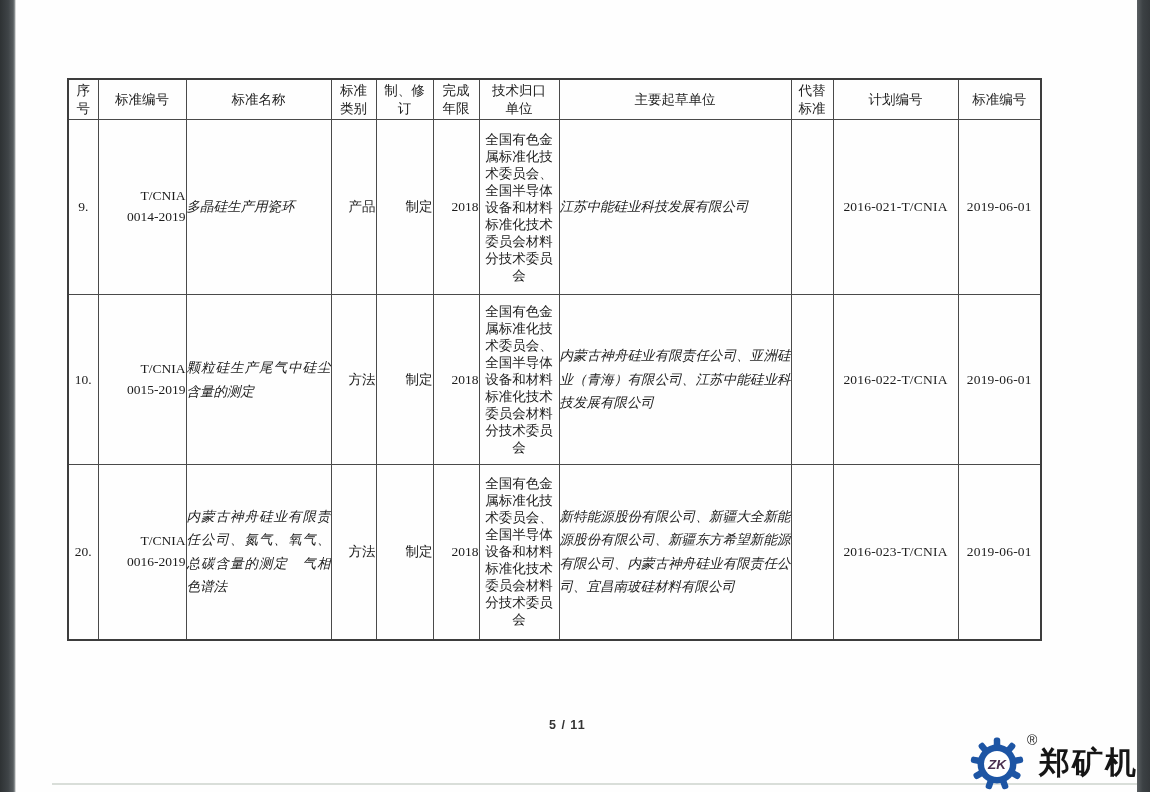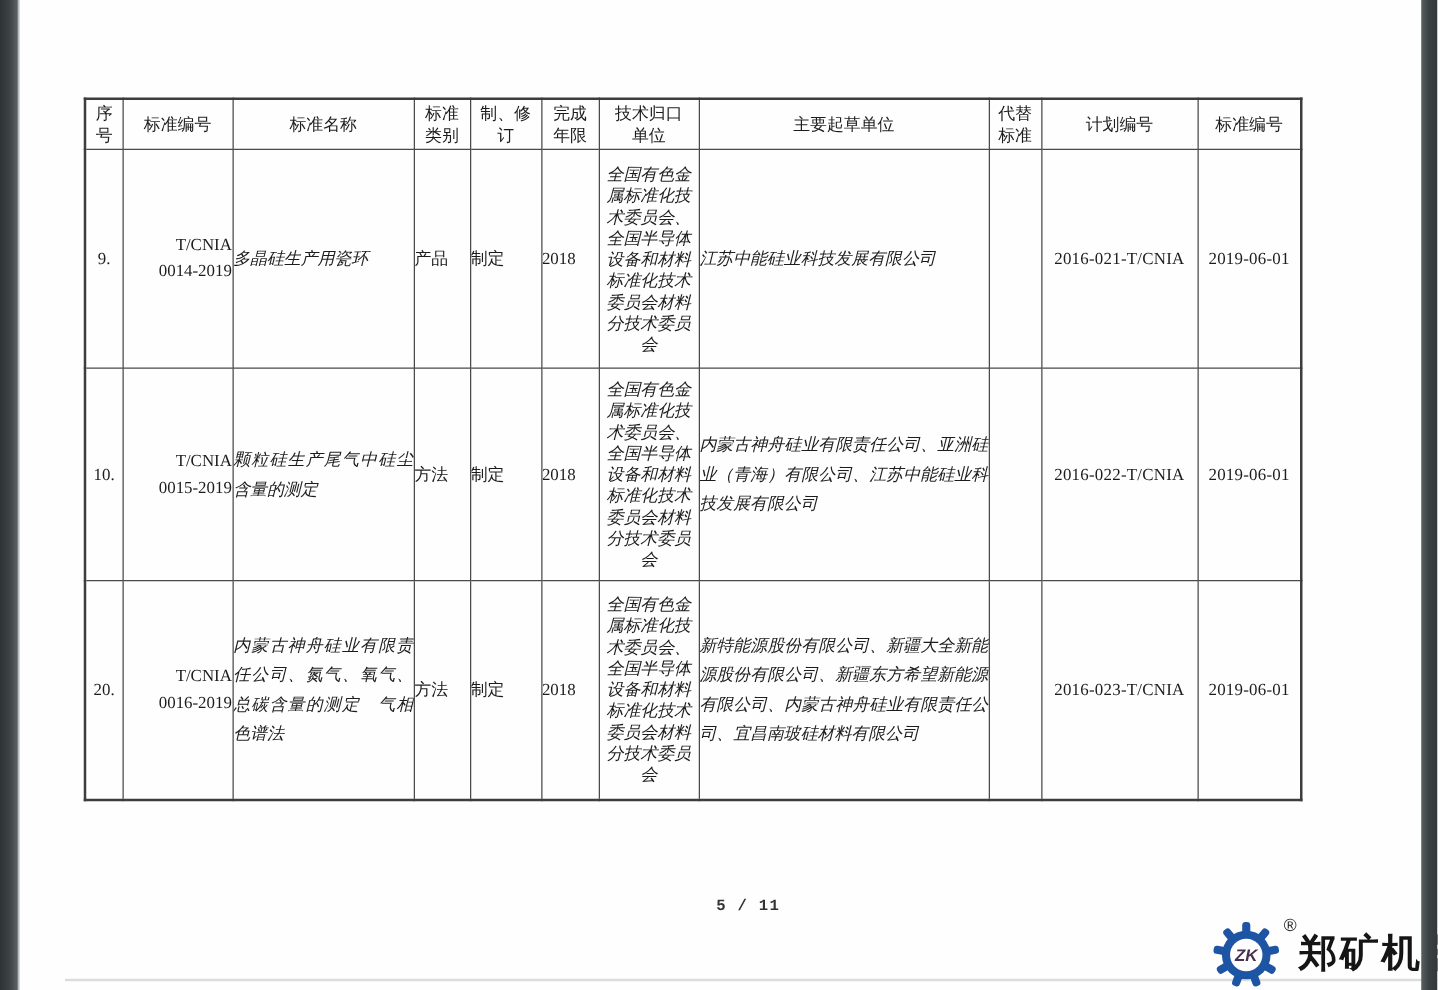--- a/index.html
+++ b/index.html
@@ -59,7 +59,7 @@
   td.c-stdno   { text-align: right; padding: 0 4px 0 8px; white-space: pre-line; line-height: 1.55; }
   td.c-name    { text-align: justify; text-align-last: left; padding: 0 16px; line-height: 1.75; font-style: italic; }
   td.c-cat, td.c-rev, td.c-year { text-align: left; }
-  td.c-tech    { text-align: center; padding: 0 9px; line-height: 1.26; font-size: 13px; font-style: italic; }
+  td.c-tech    { text-align: center; padding: 0 9px; line-height: 1.26; font-size: 13px; }
   td.c-draft   { text-align: justify; text-align-last: left; padding: 0 10px; line-height: 1.75; font-style: italic; }
   td.c-repl    { text-align: center; }
   td.c-plan, td.c-date { text-align: center; letter-spacing: 0.2px; margin-left: 20px; }

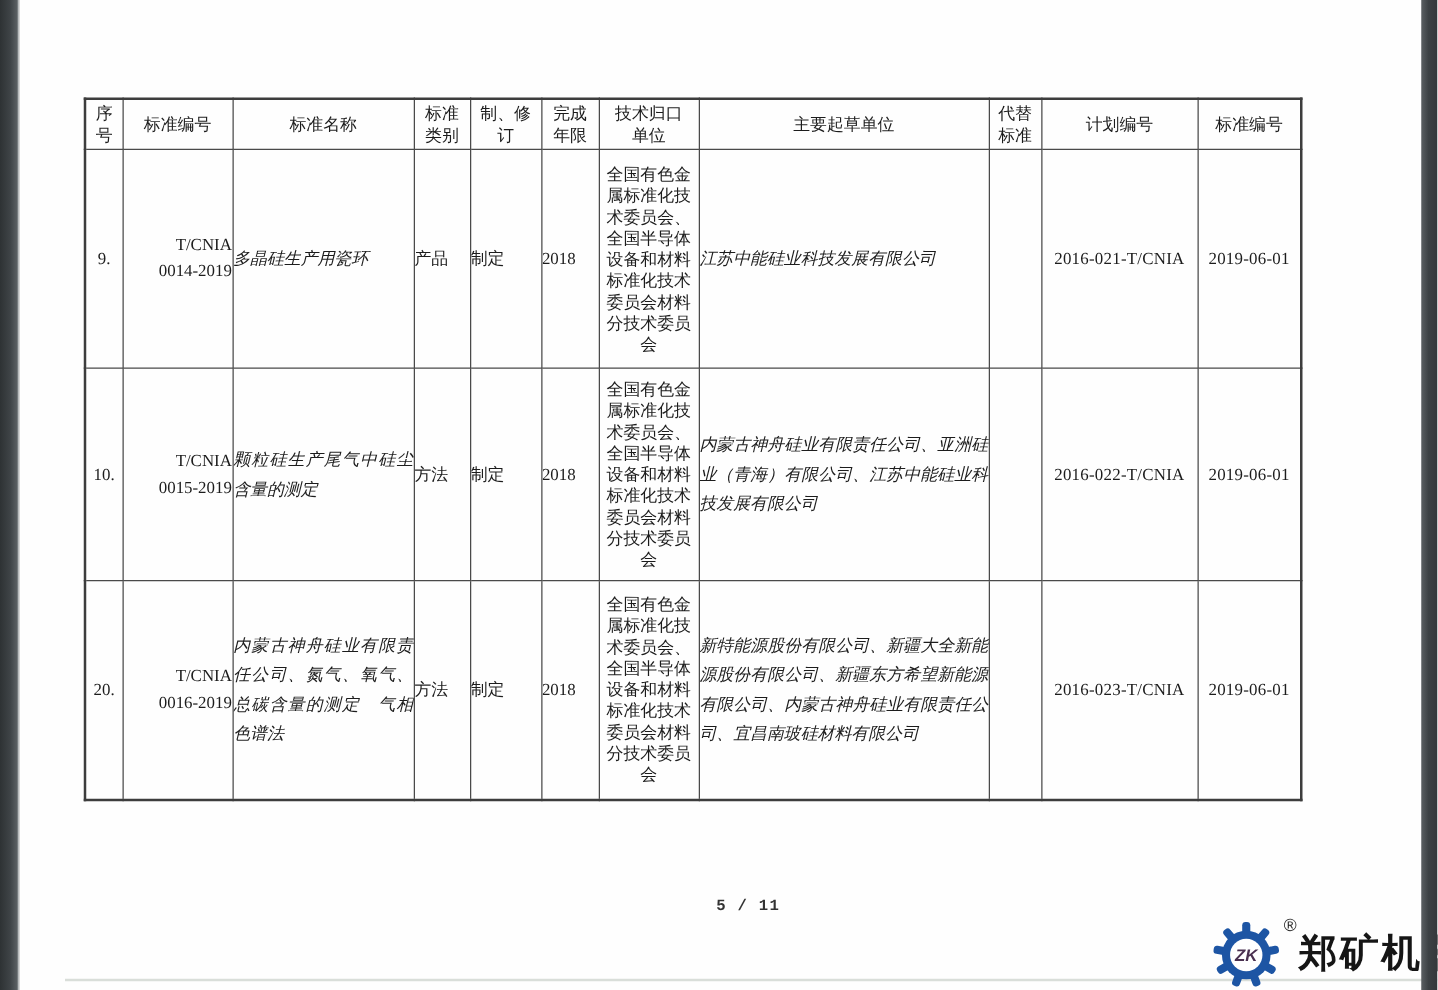--- a/index.html
+++ b/index.html
@@ -58,7 +58,7 @@
   td.c-serial  { text-align: center; }
   td.c-stdno   { text-align: right; padding: 0 4px 0 8px; white-space: pre-line; line-height: 1.55; }
   td.c-name    { text-align: justify; text-align-last: left; padding: 0 16px; line-height: 1.75; font-style: italic; }
-  td.c-cat, td.c-rev, td.c-year { text-align: left; }
+  td.c-cat, td.c-rev, td.c-year { text-align: right; }
   td.c-tech    { text-align: center; padding: 0 9px; line-height: 1.26; font-size: 13px; }
   td.c-draft   { text-align: justify; text-align-last: left; padding: 0 10px; line-height: 1.75; font-style: italic; }
   td.c-repl    { text-align: center; }

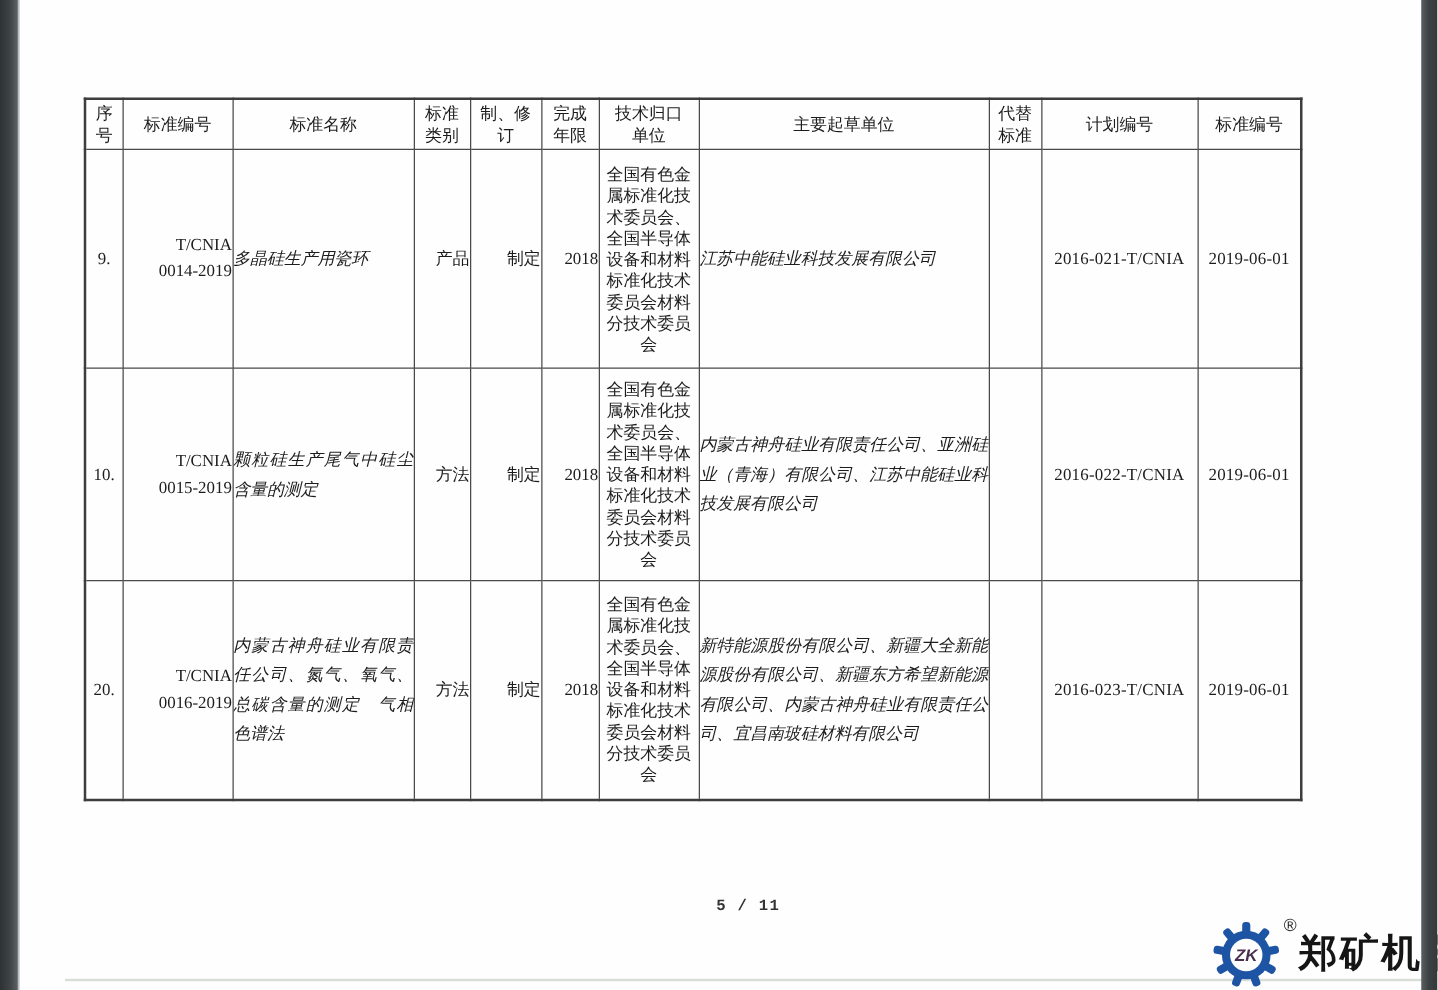--- a/index.html
+++ b/index.html
@@ -65,8 +65,8 @@
   td.c-plan, td.c-date { text-align: center; letter-spacing: 0.2px; margin-left: 20px; }
   
   .page-num {
-    position: absolute; left: 573px; top: 718px;
-    font-family: Liberation Mono, monospace;
+    position: absolute; left: 549px; top: 718px;
+    font-family: Liberation Sans, sans-serif;
     font-weight: bold; font-size: 12.5px; color: #333;
     letter-spacing: 1px;
     z-index: 2;

